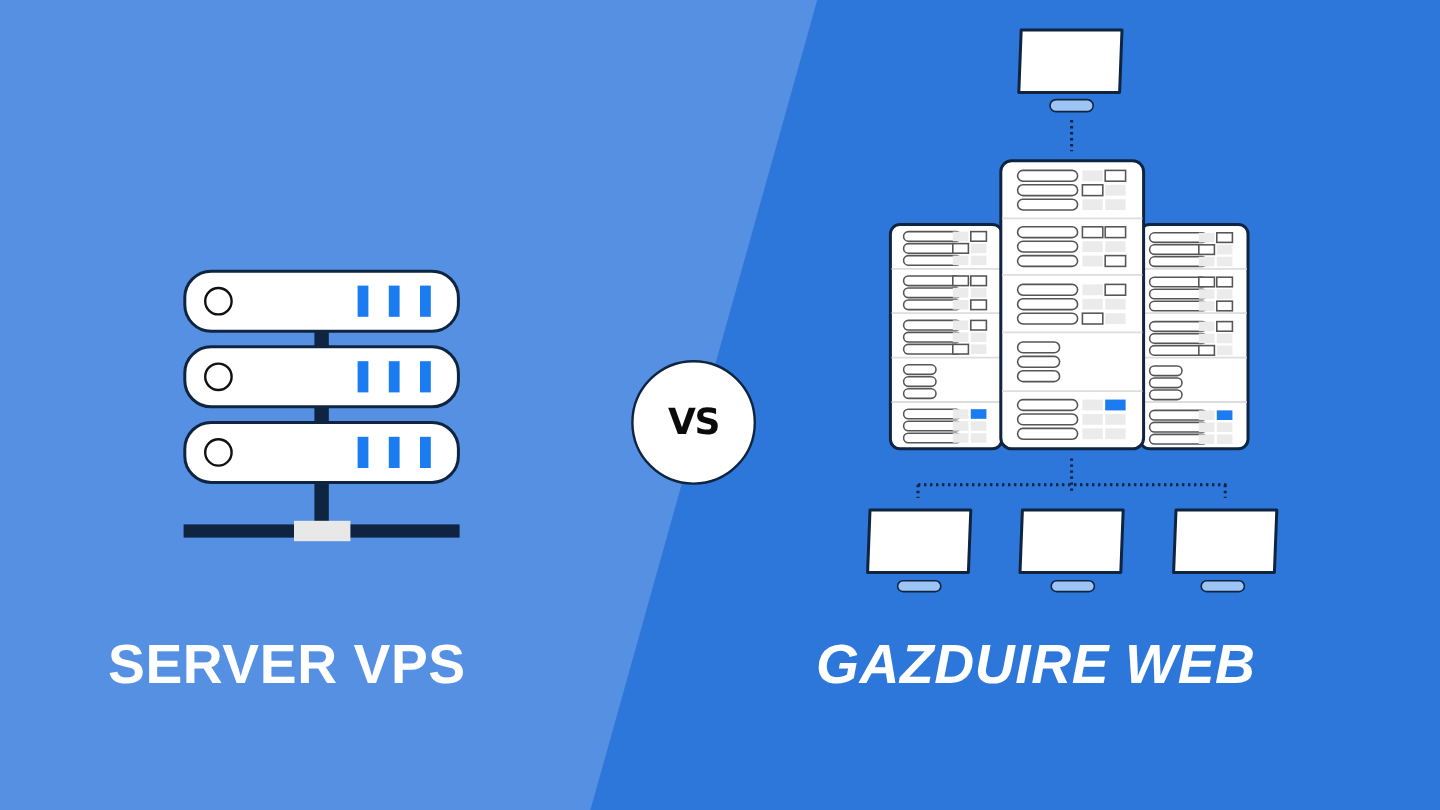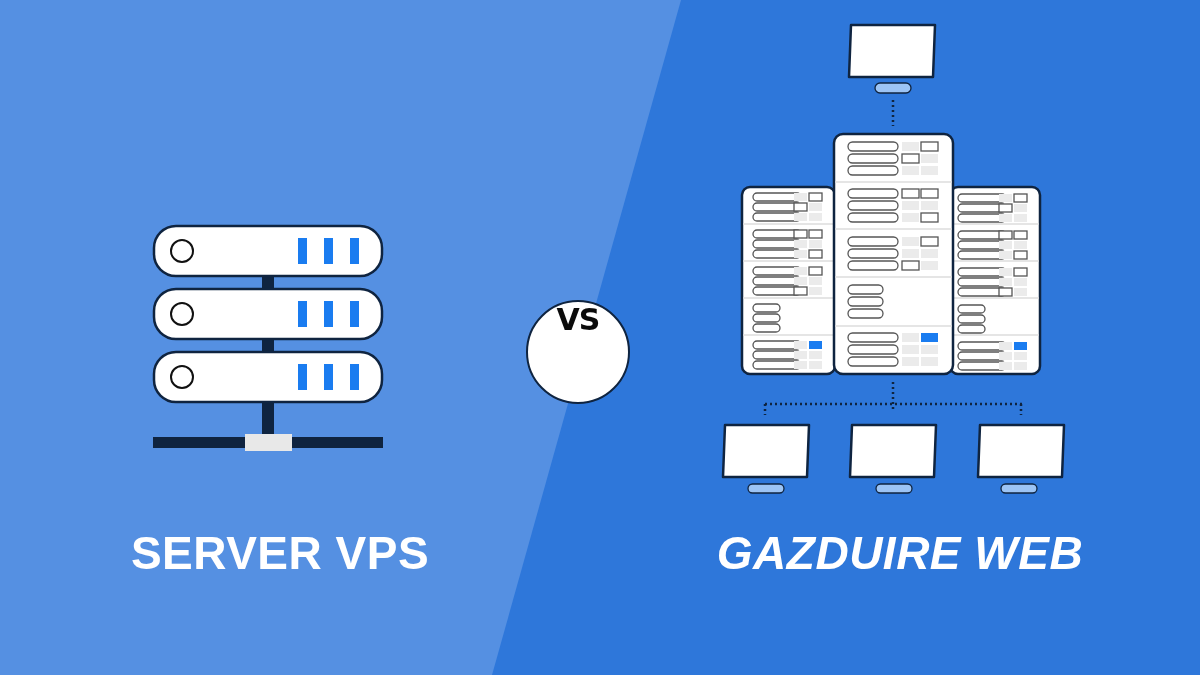--- a/index.html
+++ b/index.html
@@ -8,7 +8,7 @@
   .title{position:absolute;color:#fff;font-weight:bold;font-family:"Liberation Sans",sans-serif;font-size:46px;letter-spacing:0.5px;text-align:center;white-space:nowrap;}
   #title-left{left:90px;width:380px;top:526px;}
   #title-right{left:680px;width:440px;top:526px;font-style:italic;}
-  #vs{position:absolute;left:526px;top:300px;width:104px;height:104px;border-radius:50%;background:#fff;border:2px solid #0f2440;box-sizing:border-box;display:flex;justify-content:center;font-family:"DejaVu Sans",sans-serif;font-weight:bold;font-size:30px;color:#0b0b0b;letter-spacing:-1px;}
+  #vs{position:absolute;left:526px;top:300px;width:104px;height:104px;border-radius:50%;background:#fff;border:2px solid #0f2440;box-sizing:border-box;display:flex;align-items:center;justify-content:center;font-family:"DejaVu Sans",sans-serif;font-weight:bold;font-size:30px;color:#0b0b0b;letter-spacing:-1px;}
   svg{position:absolute;left:0;top:0;}
 </style>
 </head>

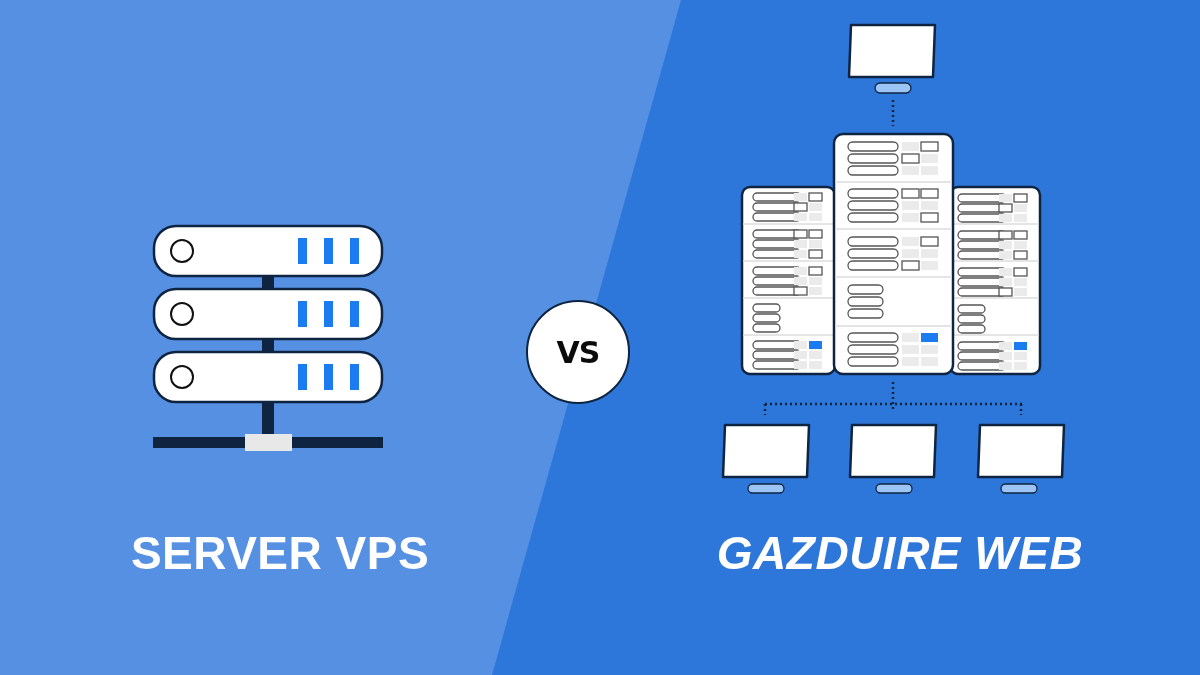--- a/index.html
+++ b/index.html
@@ -5,7 +5,7 @@
   html,body{margin:0;padding:0;}
   body{width:1200px;height:675px;overflow:hidden;position:relative;font-family:"Liberation Sans",sans-serif;}
   .bg{position:absolute;inset:0;}
-  .title{position:absolute;color:#fff;font-weight:bold;font-family:"Liberation Sans",sans-serif;font-size:46px;letter-spacing:0.5px;text-align:center;white-space:nowrap;}
+  .title{position:absolute;color:#fff;font-weight:bold;font-family:"Liberation Sans",sans-serif;font-size:46px;letter-spacing:0.5px;white-space:nowrap;}
   #title-left{left:90px;width:380px;top:526px;}
   #title-right{left:680px;width:440px;top:526px;font-style:italic;}
   #vs{position:absolute;left:526px;top:300px;width:104px;height:104px;border-radius:50%;background:#fff;border:2px solid #0f2440;box-sizing:border-box;display:flex;align-items:center;justify-content:center;font-family:"DejaVu Sans",sans-serif;font-weight:bold;font-size:30px;color:#0b0b0b;letter-spacing:-1px;}

